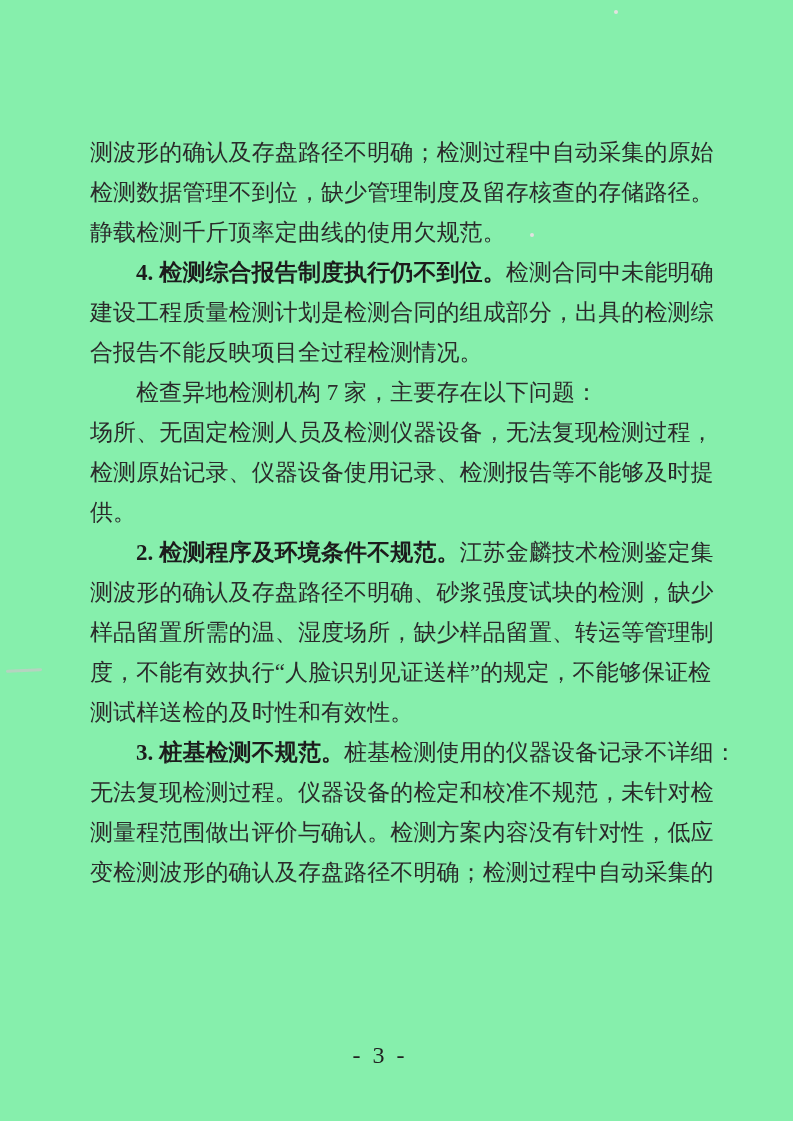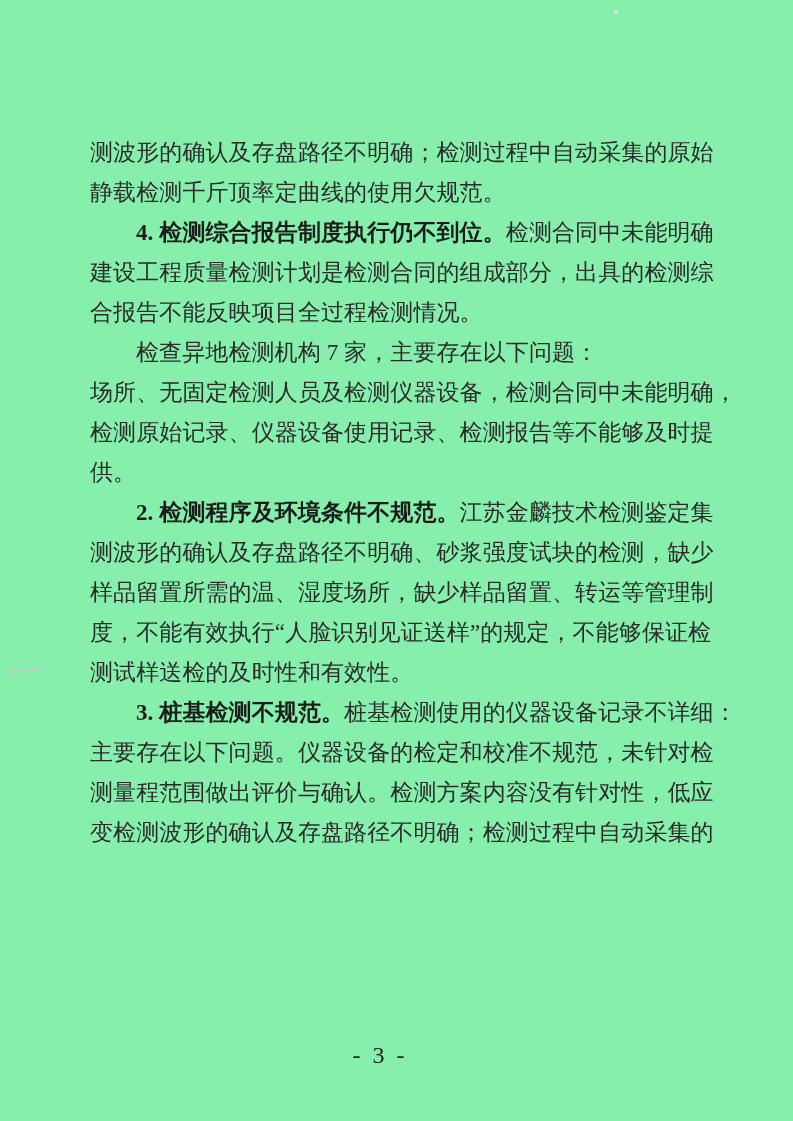--- a/index.html
+++ b/index.html
@@ -76,6 +76,7 @@
 
   <div class="body-text">
     <p class="ln"><span>测波形的确认及存盘路径不明确；检测过程中自动采集的原始</span></p>
+    <p class="ln"><span>检测数据管理不到位，缺少管理制度及留存核查的存储路径。</span></p>
     <p class="ln"><span>静载检测千斤顶率定曲线的使用欠规范。</span></p>
     <p class="ln ind"><span class="bh">4. 检测综合报告制度执行仍不到位。</span><span>检测合同中未能明确</span></p>
     <p class="ln"><span>建设工程质量检测计划是检测合同的组成部分，出具的检测综</span></p>

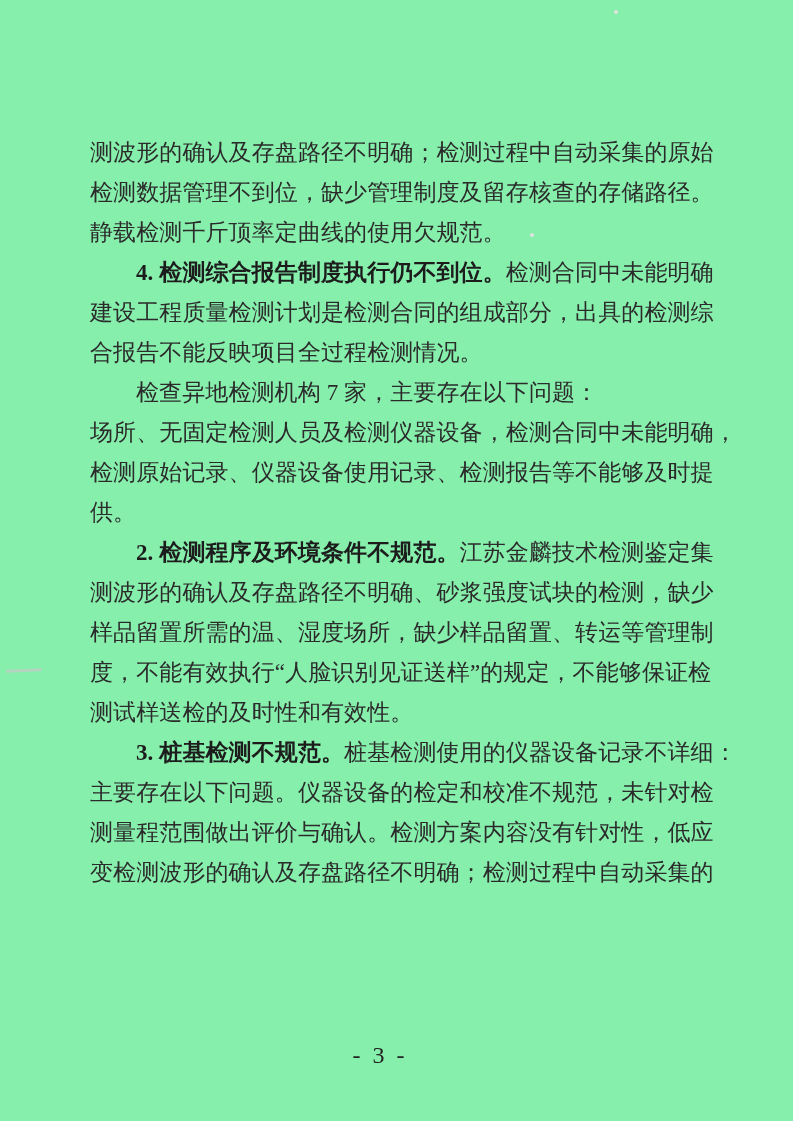--- a/index.html
+++ b/index.html
@@ -82,7 +82,7 @@
     <p class="ln"><span>建设工程质量检测计划是检测合同的组成部分，出具的检测综</span></p>
     <p class="ln"><span>合报告不能反映项目全过程检测情况。</span></p>
     <p class="ln ind"><span>检查异地检测机构 7 家，主要存在以下问题：</span></p>
-    <p class="ln"><span>场所、无固定检测人员及检测仪器设备，检测合同中未能明确，</span></p>
+    <p class="ln"><span>场所、无固定检测人员及检测仪器设备，无法复现检测过程，</span></p>
     <p class="ln"><span>检测原始记录、仪器设备使用记录、检测报告等不能够及时提</span></p>
     <p class="ln"><span>供。</span></p>
     <p class="ln ind"><span class="bh">2. 检测程序及环境条件不规范。</span><span>江苏金麟技术检测鉴定集</span></p>

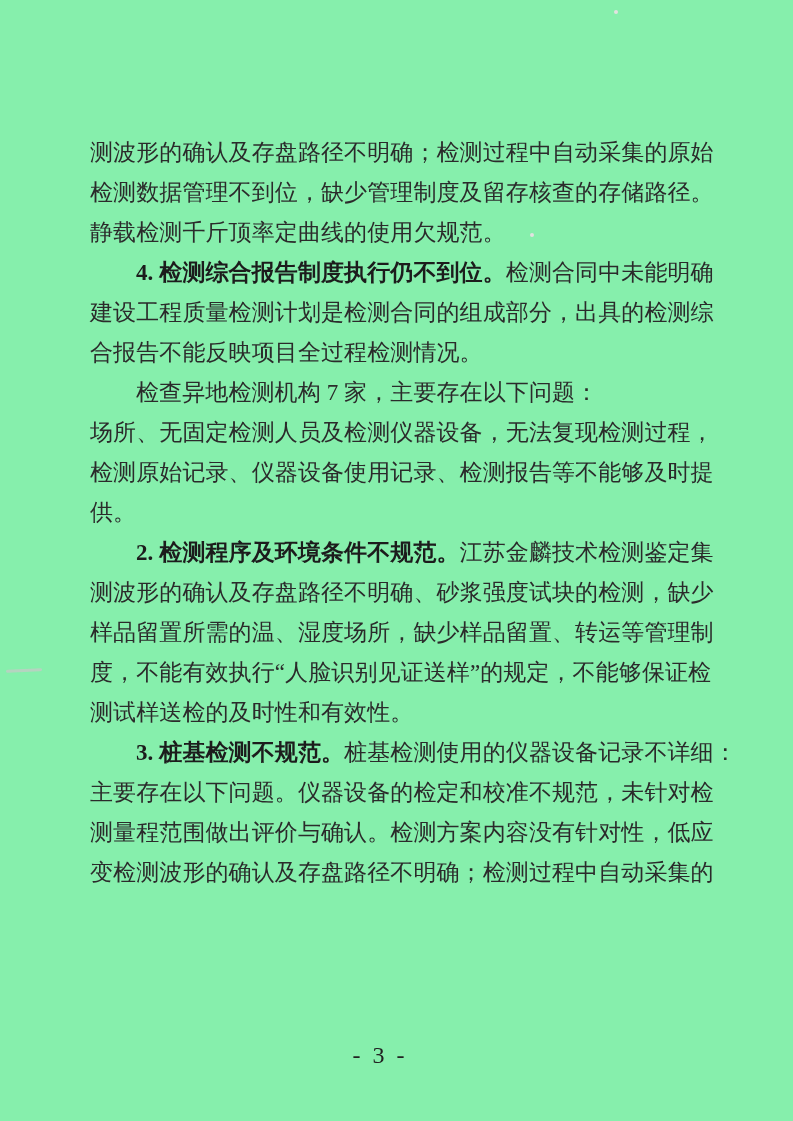--- a/index.html
+++ b/index.html
@@ -91,7 +91,7 @@
     <p class="ln"><span>度，不能有效执行“人脸识别见证送样”的规定，不能够保证检</span></p>
     <p class="ln"><span>测试样送检的及时性和有效性。</span></p>
     <p class="ln ind"><span class="bh">3. 桩基检测不规范。</span><span>桩基检测使用的仪器设备记录不详细：</span></p>
-    <p class="ln"><span>主要存在以下问题。仪器设备的检定和校准不规范，未针对检</span></p>
+    <p class="ln"><span>无法复现检测过程。仪器设备的检定和校准不规范，未针对检</span></p>
     <p class="ln"><span>测量程范围做出评价与确认。检测方案内容没有针对性，低应</span></p>
     <p class="ln"><span>变检测波形的确认及存盘路径不明确；检测过程中自动采集的</span></p>
   </div>

